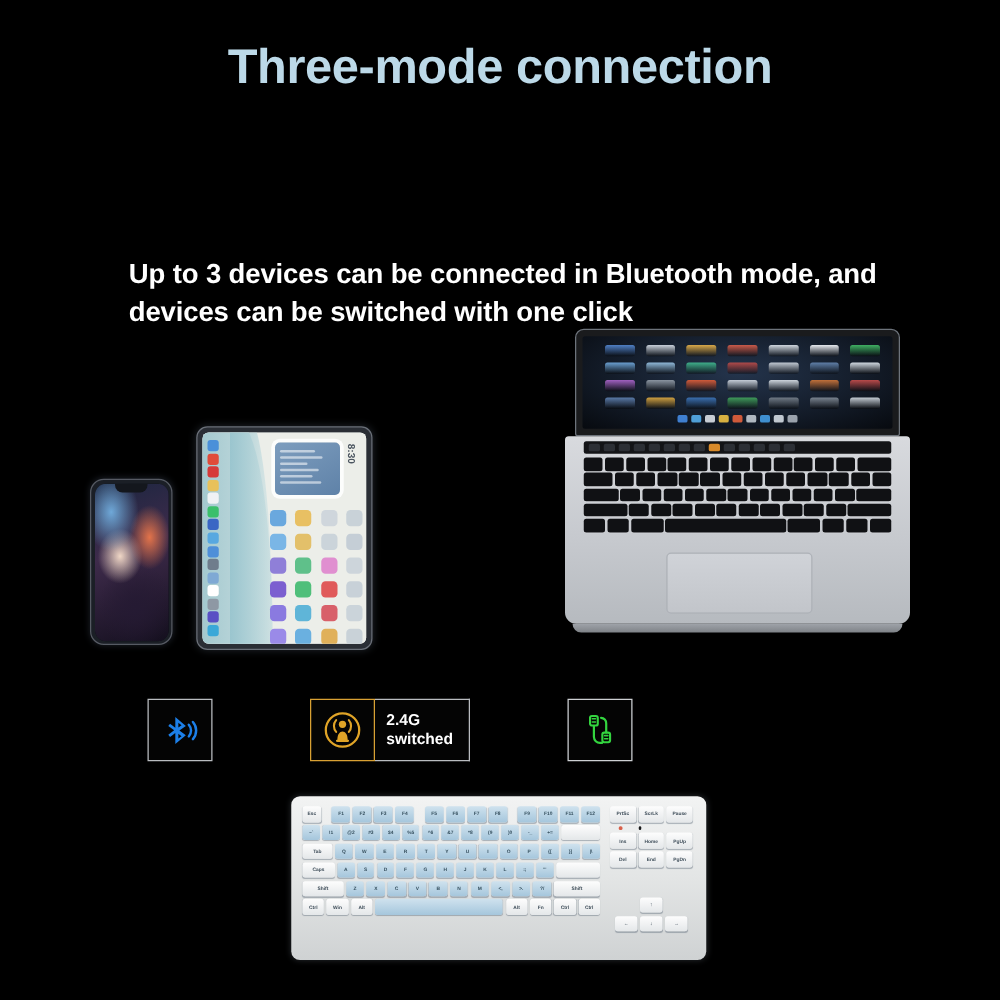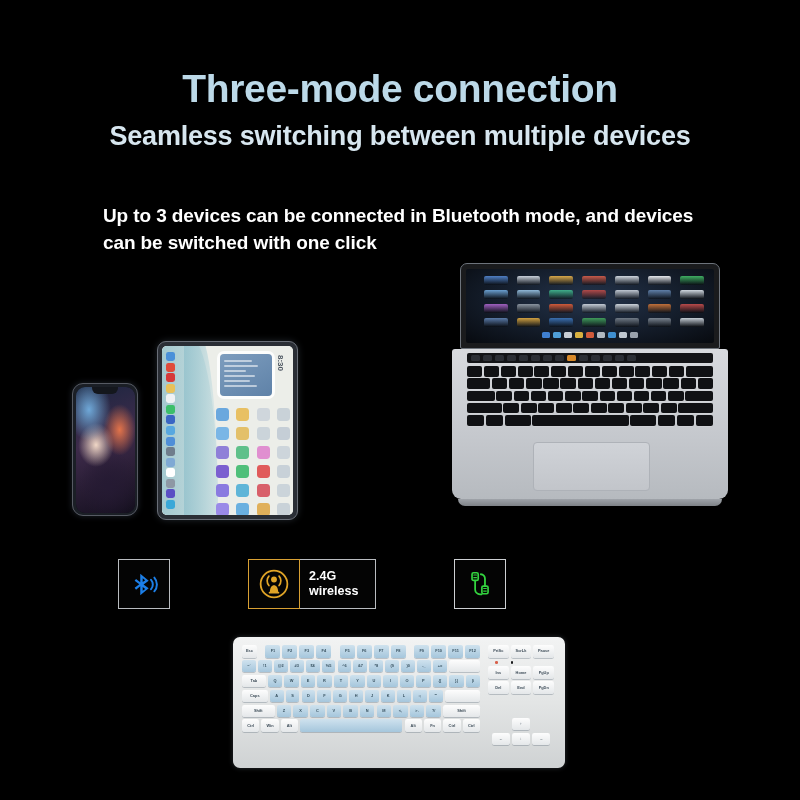--- a/index.html
+++ b/index.html
@@ -30,7 +30,6 @@
     letter-spacing: -0.3px;
     color: #bcd9e8;
     line-height: 1.1;
-    margin-top: 35px;
   }
   .subhead {
     position: absolute;

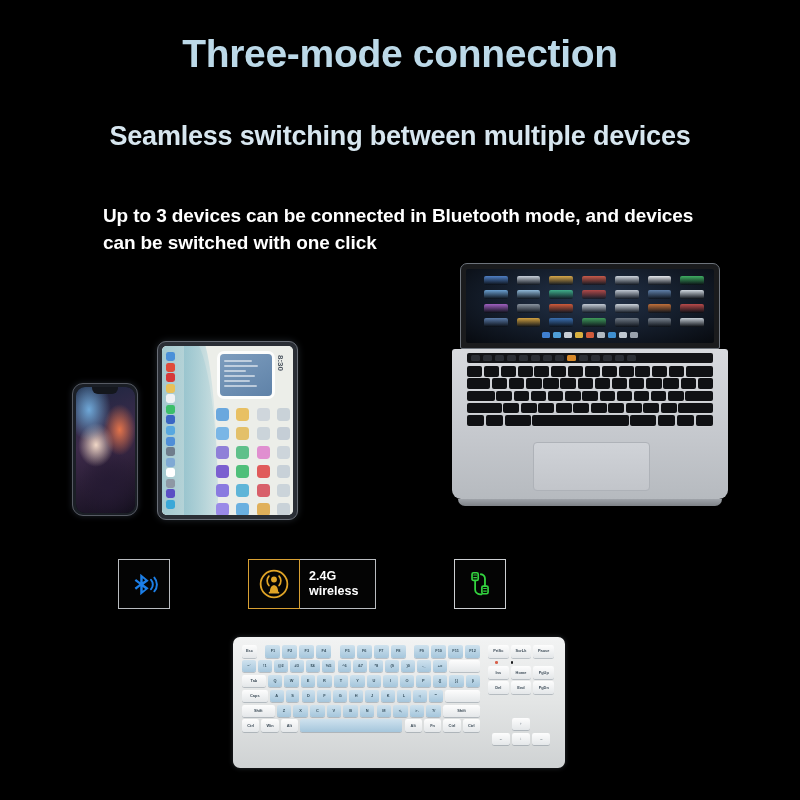--- a/index.html
+++ b/index.html
@@ -324,7 +324,6 @@
 <div id="stage">
 
   <div class="headline">Three-mode connection</div>
-  <div class="subhead">Seamless switching between multiple devices</div>
   <div class="bodycopy">Up to 3 devices can be connected in Bluetooth mode, and devices can be switched with one click</div>
 
   <div class="phone">

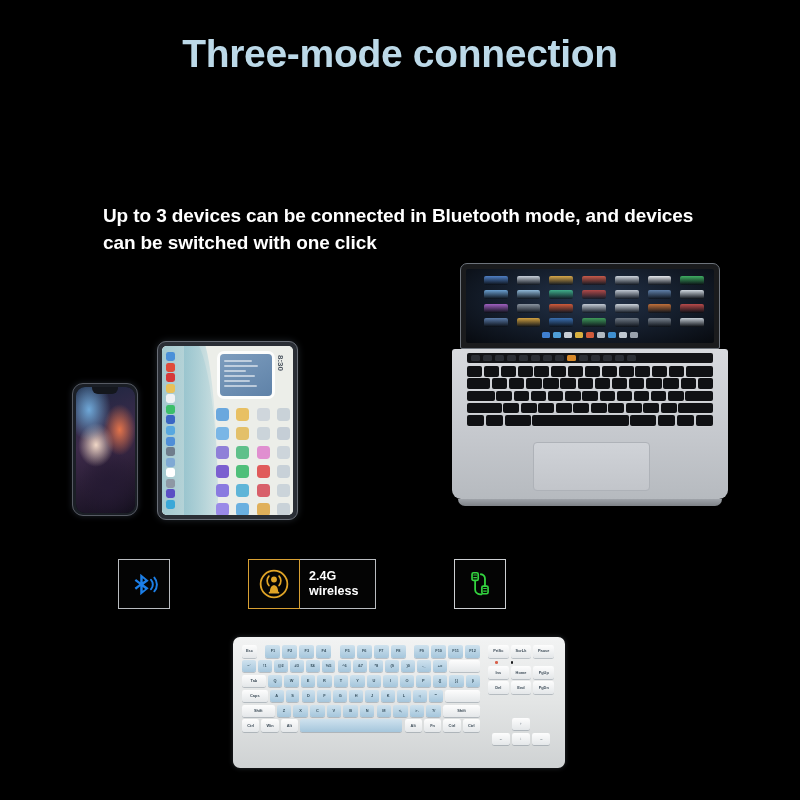--- a/index.html
+++ b/index.html
@@ -46,7 +46,7 @@
     position: absolute;
     left: 103px; top: 203px;
     width: 600px;
-    font-size: 19px;
+    font-size: 22px;
     font-weight: bold;
     color: #ffffff;
     line-height: 1.42;

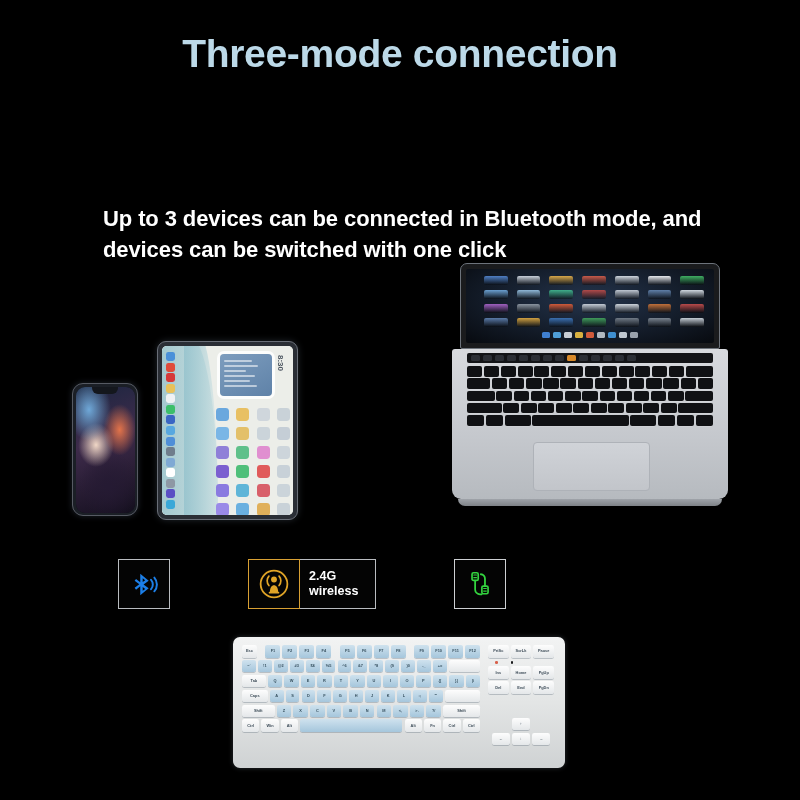--- a/index.html
+++ b/index.html
@@ -561,7 +561,7 @@
       <div class="badge-lbl">
         <span>
           <span>2.4G</span><br>
-          <span>wireless</span>
+          <span>switched</span>
         </span>
       </div>
     </div>

